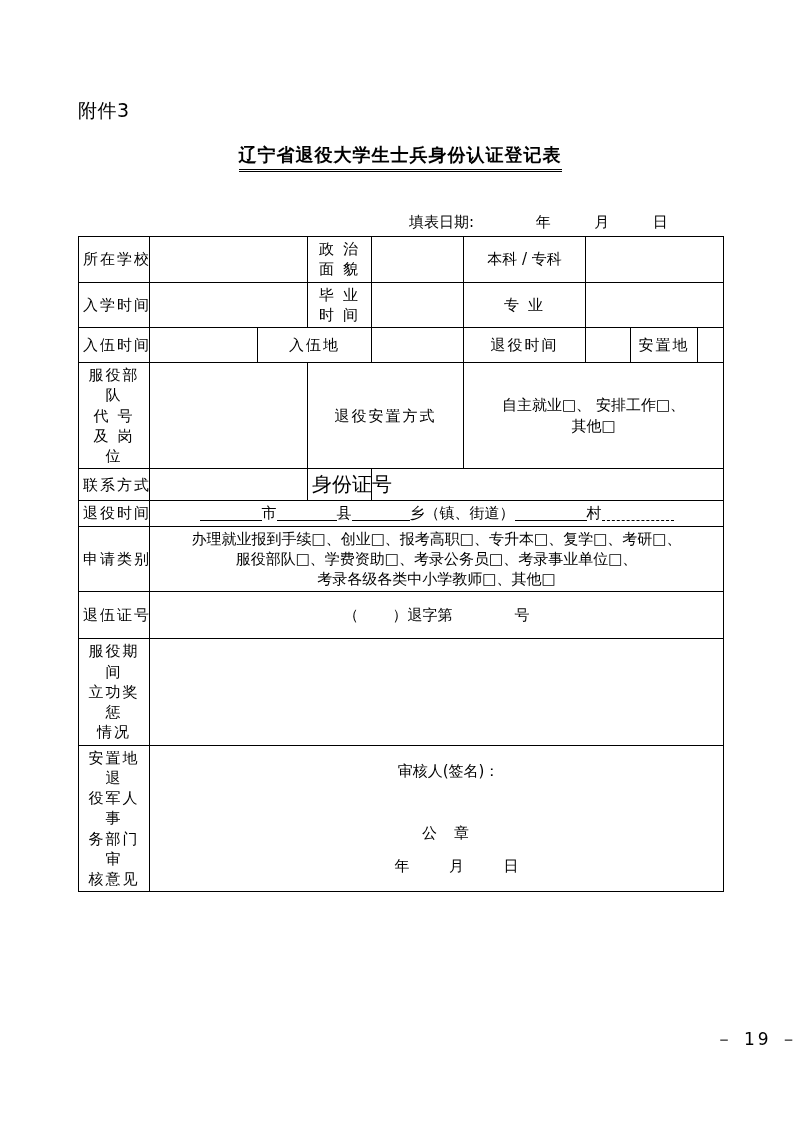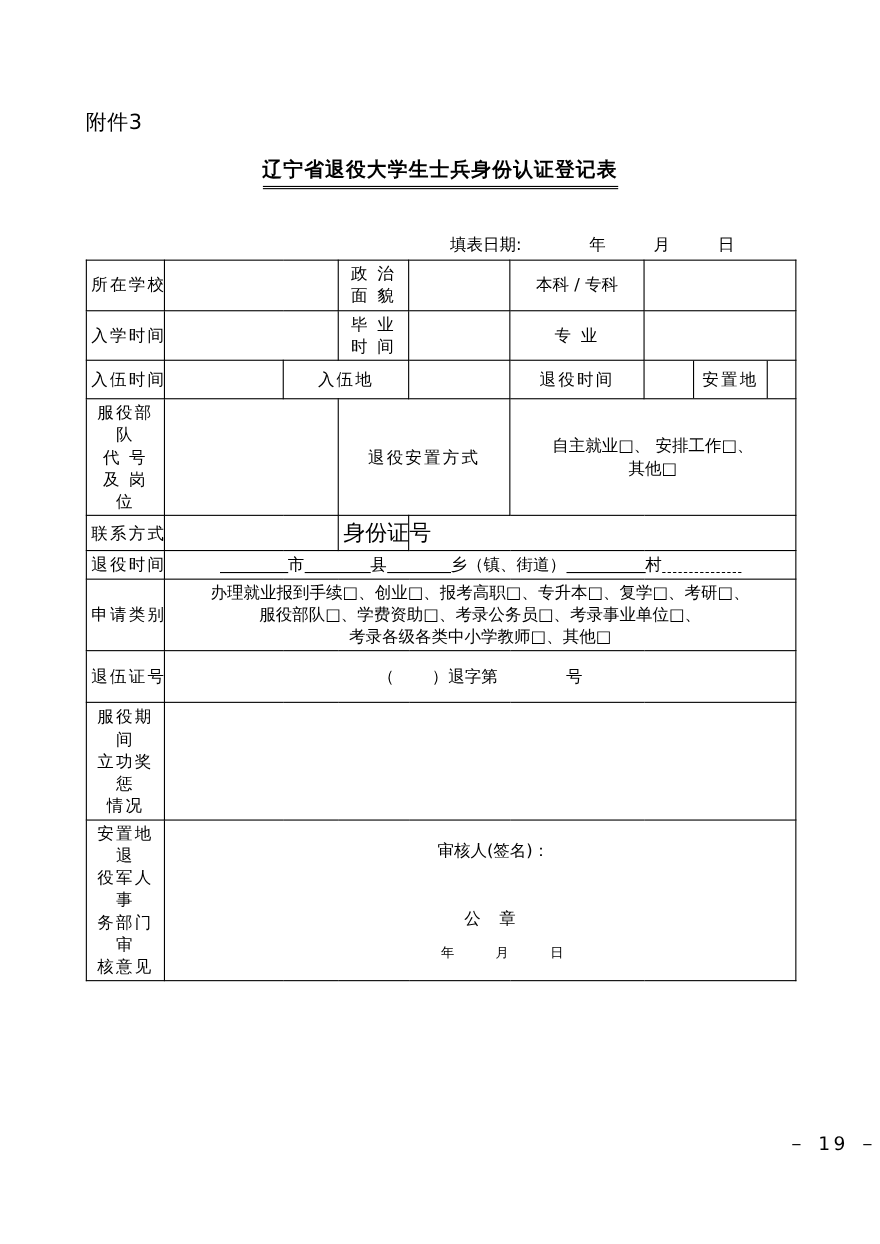--- a/index.html
+++ b/index.html
@@ -141,7 +141,7 @@
     letter-spacing: 6px;
   }
   .date-line {
-    font-size: 12px;
+    font-size: 15px;
     text-align: center;
     margin-top: 12px;
     margin-left: 40px;

